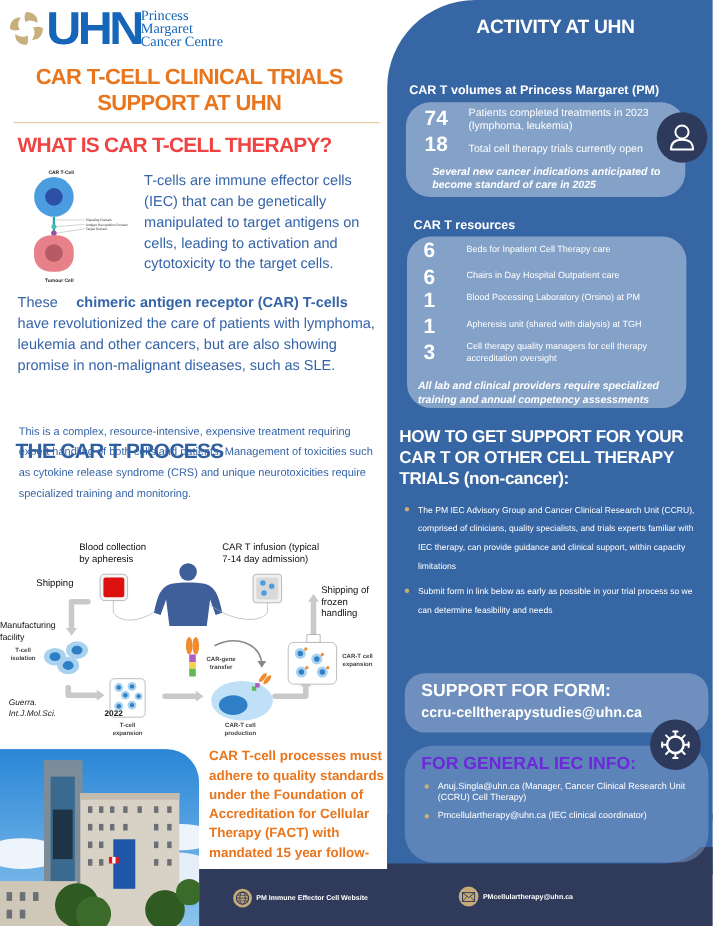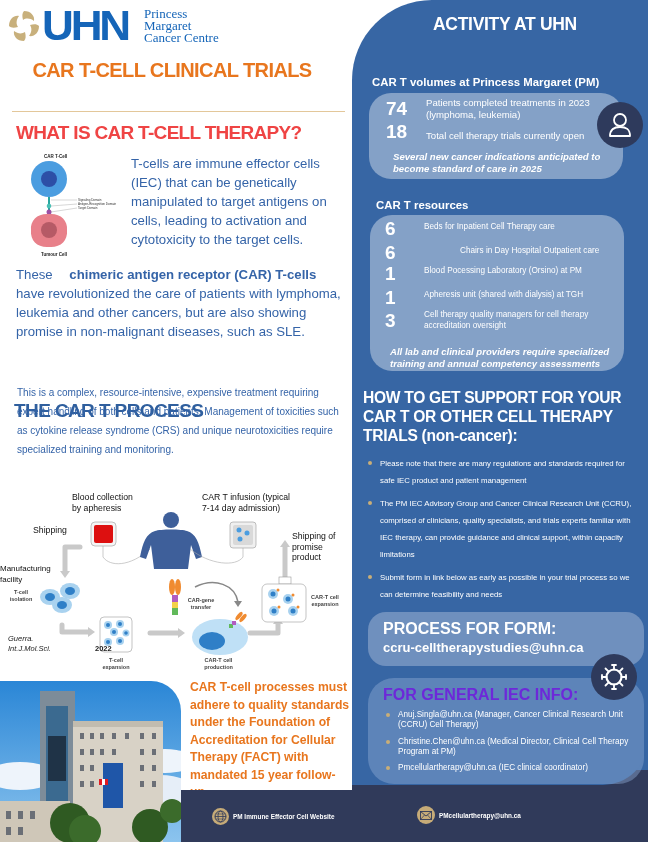--- a/index.html
+++ b/index.html
@@ -10,7 +10,7 @@
   .logo { position: absolute; left: 6px; top: 6px; height: 40px; display: flex; align-items: center; }
   .logo-swirl { width: 36px; height: 36px; }
   .logo-uhn { font-family: "Liberation Sans", sans-serif; font-weight: 900; color: #1565b8; font-size: 42px; letter-spacing: -3px; margin-left: 2px; line-height: 38px; transform: scaleX(1.05); }
-  .logo-sub { margin-left: 18px; font-family: "Liberation Serif", serif; color: #1565b8; font-size: 13px; line-height: 12px; }
+  .logo-sub { margin-left: 2px; font-family: "Liberation Serif", serif; color: #1565b8; font-size: 13px; line-height: 12px; }
 
   .main-title { position: absolute; left: 8px; top: 58px; width: 328px; text-align: center; color: #e8761e; font-weight: 700; font-size: 20px; line-height: 24px; letter-spacing: -0.6px; }
   .title-rule { position: absolute; left: 12px; top: 111px; width: 333px; height: 1px; background: #e3c79a; }

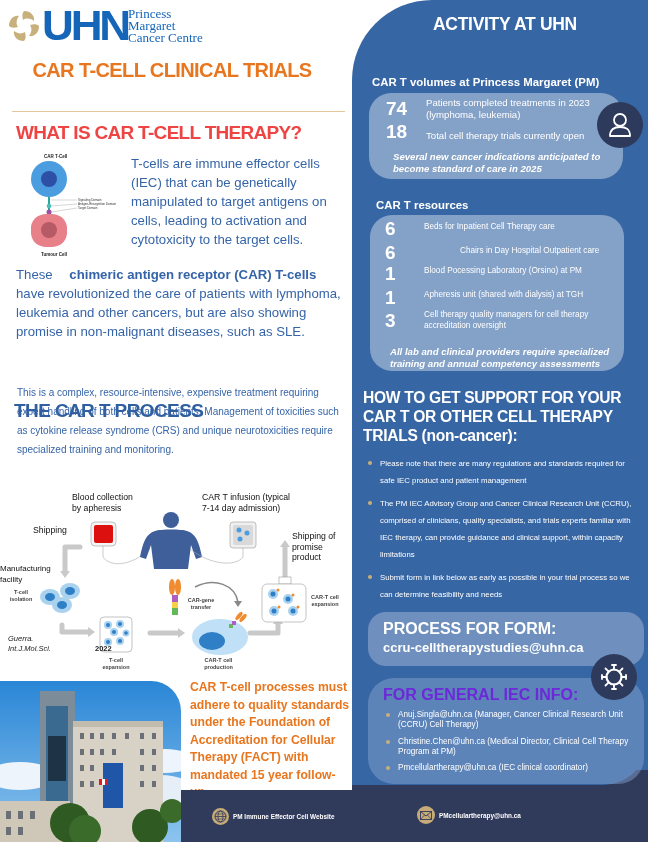--- a/index.html
+++ b/index.html
@@ -85,6 +85,7 @@
 
 <div class="main-title">
   <div>CAR T-CELL CLINICAL TRIALS</div>
+  <div>SUPPORT AT UHN</div>
 </div>
 <div class="title-rule"></div>
 

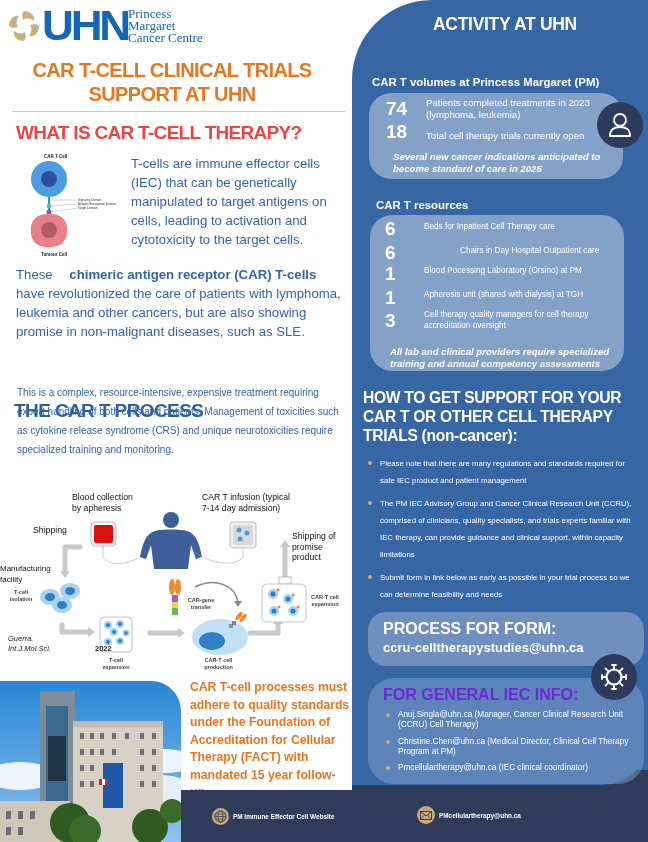--- a/index.html
+++ b/index.html
@@ -316,7 +316,7 @@
     <div class="stat-num" style="left: 385px; top: 219px;">6</div>
     <div class="stat-desc" style="left: 424px; top: 222px; width: 185px; font-size: 8.2px; line-height: 10.5px;">Beds for Inpatient Cell Therapy care</div>
     <div class="stat-num" style="left: 385px; top: 243px;">6</div>
-    <div class="stat-desc" style="left: 424px; top: 246px; width: 185px; font-size: 8.2px; line-height: 10.5px; margin-left: 36px;">Chairs in Day Hospital Outpatient care</div>
+    <div class="stat-desc" style="left: 424px; top: 246px; width: 185px; font-size: 8.2px; line-height: 10.5px;">Chairs in Day Hospital Outpatient care</div>
     <div class="stat-num" style="left: 385px; top: 264px;">1</div>
     <div class="stat-desc" style="left: 424px; top: 266px; width: 185px; font-size: 8.2px; line-height: 10.5px;">Blood Pocessing Laboratory (Orsino) at PM</div>
     <div class="stat-num" style="left: 385px; top: 288px;">1</div>

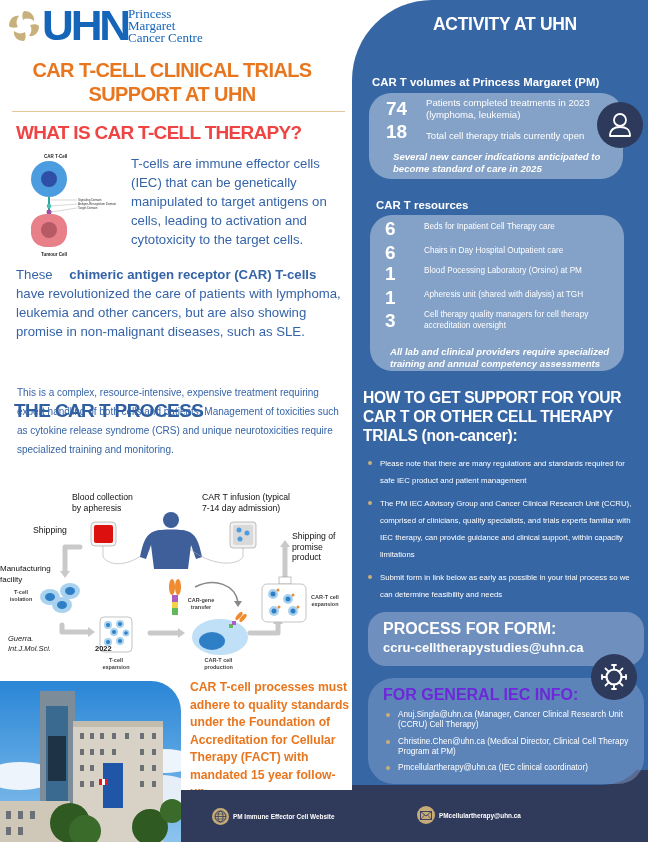--- a/index.html
+++ b/index.html
@@ -324,7 +324,7 @@
     <div class="stat-num" style="left: 385px; top: 311px;">3</div>
     <div class="stat-desc" style="left: 424px; top: 310px; width: 185px; font-size: 8.2px; line-height: 10.5px;">Cell therapy quality managers for cell therapy accreditation oversight</div>
   </div>
-<div class="stat-note" style="left:390px;top:346px;width:225px;">All lab and clinical providers require specialized training and annual competency assessments</div>
+<div class="stat-note" style="left:380px;top:346px;width:225px;">All lab and clinical providers require specialized training and annual competency assessments</div>
 
 <div class="h-support">HOW TO GET SUPPORT FOR YOUR CAR T OR OTHER CELL THERAPY TRIALS (non-cancer):</div>
 <ul class="bullets">

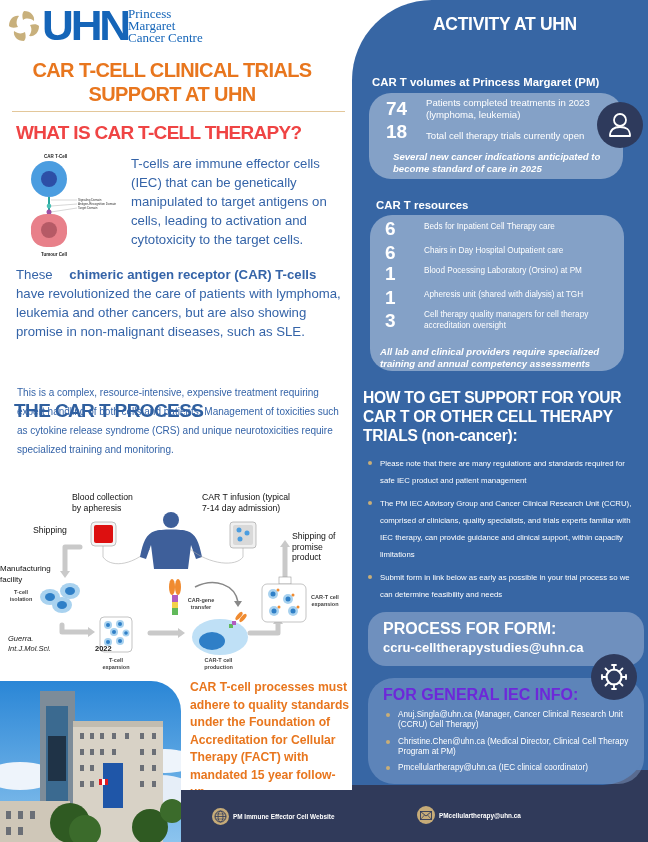--- a/index.html
+++ b/index.html
@@ -328,7 +328,6 @@
 
 <div class="h-support">HOW TO GET SUPPORT FOR YOUR CAR T OR OTHER CELL THERAPY TRIALS (non-cancer):</div>
 <ul class="bullets">
-  <li>Please note that there are many regulations and standards required for safe IEC product and patient management</li>
   <li>The PM IEC Advisory Group and Cancer Clinical Research Unit (CCRU), comprised of clinicians, quality specialists, and trials experts familiar with IEC therapy, can provide guidance and clinical support, within capacity limitations</li>
   <li>Submit form in link below as early as possible in your trial process so we can determine feasibility and needs</li>
 </ul>

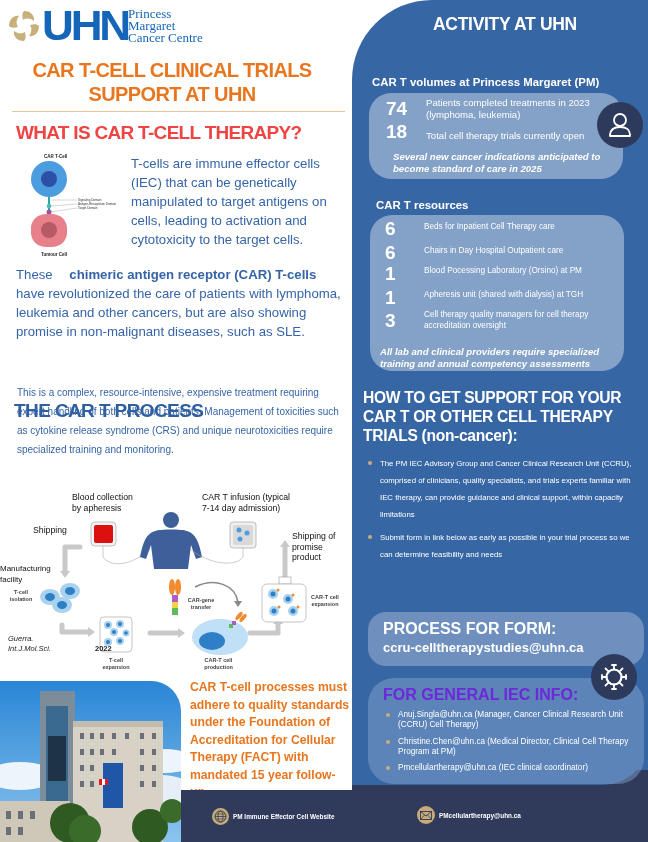--- a/index.html
+++ b/index.html
@@ -210,7 +210,7 @@
   <div class="pd-label" style="left:72px;top:5px;width:70px;">Blood collection by apheresis</div>
   <div class="pd-label" style="left:202px;top:5px;width:96px;">CAR T infusion (typical 7-14 day admission)</div>
   <div class="pd-label" style="left:33px;top:38px;">Shipping</div>
-  <div class="pd-label" style="left:292px;top:44px;width:50px;">Shipping of promise product</div>
+  <div class="pd-label" style="left:292px;top:44px;width:50px;">Shipping of frozen handling</div>
   <div class="pd-label" style="left:0;top:77px;width:48px;font-size:8px;">Manufacturing facility</div>
   <div class="pd-small" style="left:4px;top:102px;width:34px;">T-cell isolation</div>
   <div class="pd-small" style="left:186px;top:110px;width:30px;">CAR-gene transfer</div>

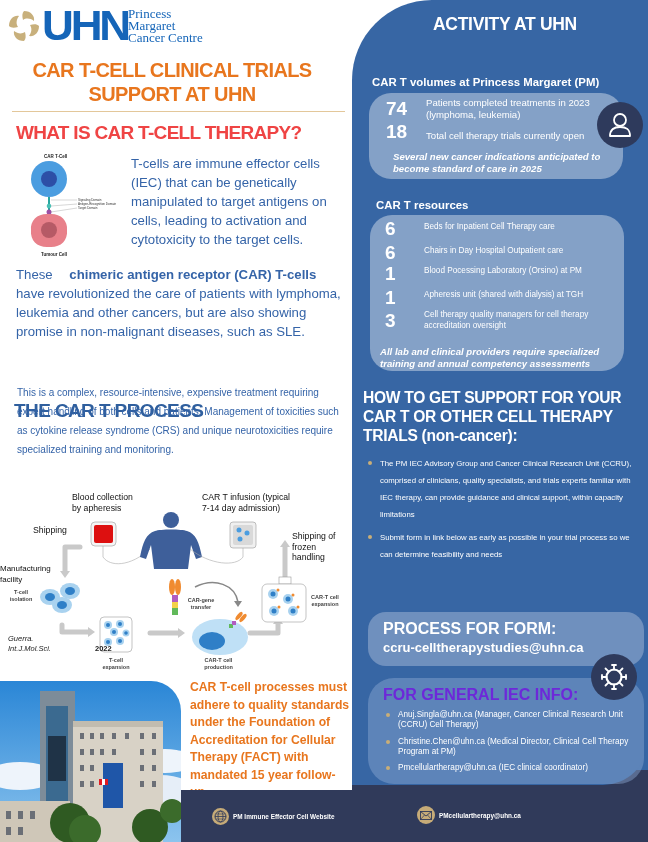--- a/index.html
+++ b/index.html
@@ -333,7 +333,7 @@
 </ul>
 
 <div class="contact-box"></div>
-<div class="contact-h">PROCESS FOR FORM:</div>
+<div class="contact-h">SUPPORT FOR FORM:</div>
 <div class="contact-email">ccru-celltherapystudies@uhn.ca</div>
 
 <div class="iec-box"></div>

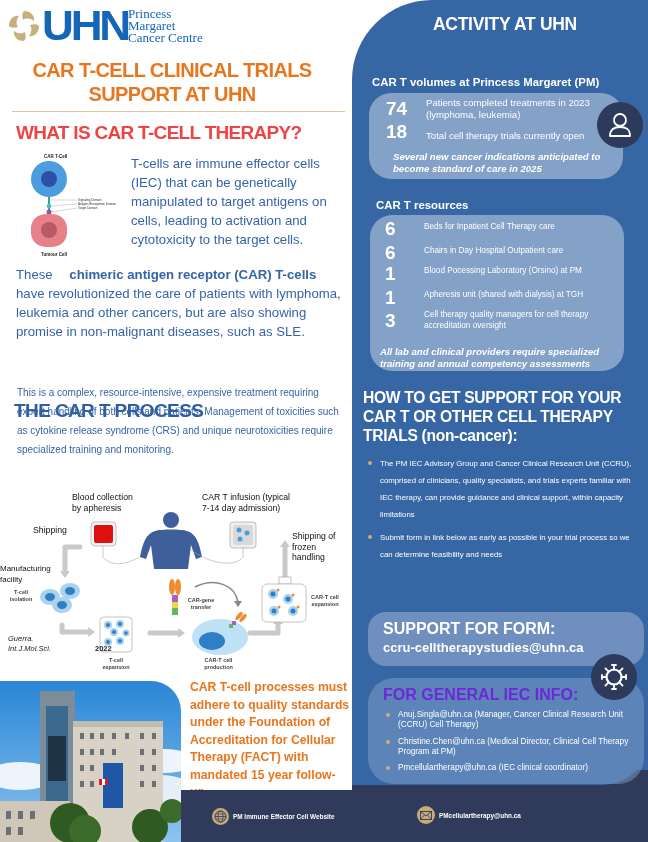--- a/index.html
+++ b/index.html
@@ -359,7 +359,6 @@
 <div class="iec-h">FOR GENERAL IEC INFO:</div>
 <ul class="iec-list">
   <li>Anuj.Singla@uhn.ca (Manager, Cancer Clinical Research Unit (CCRU) Cell Therapy)</li>
-  <li>Christine.Chen@uhn.ca (Medical Director, Clinical Cell Therapy Program at PM)</li>
   <li>Pmcellulartherapy@uhn.ca (IEC clinical coordinator)</li>
 </ul>
 

